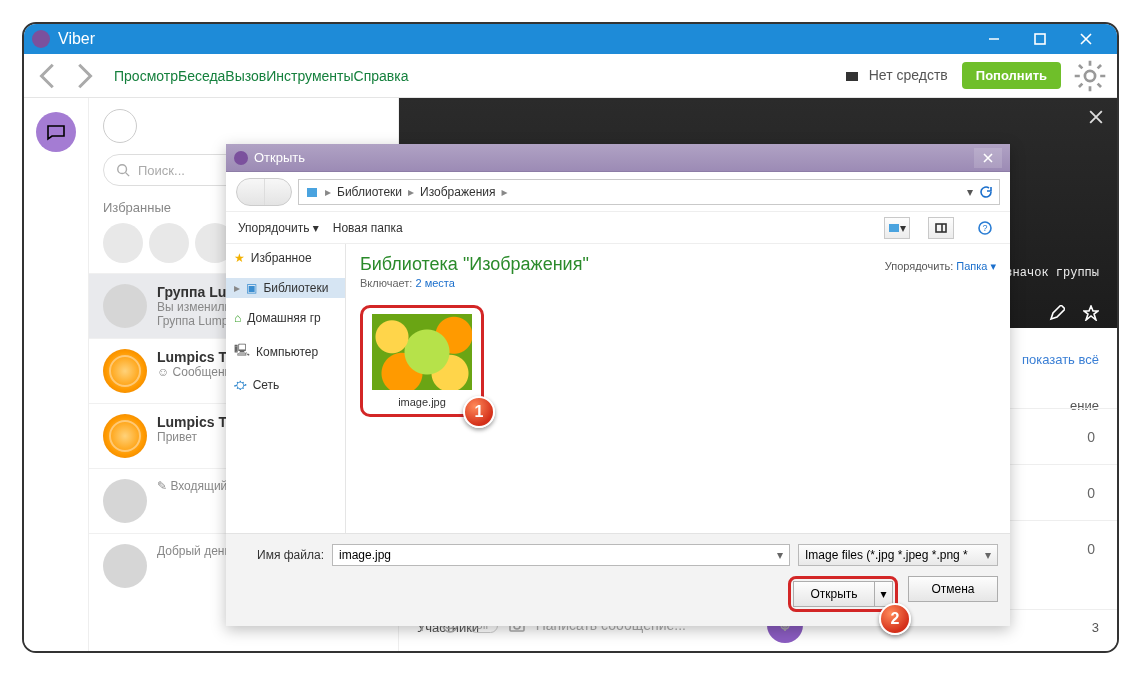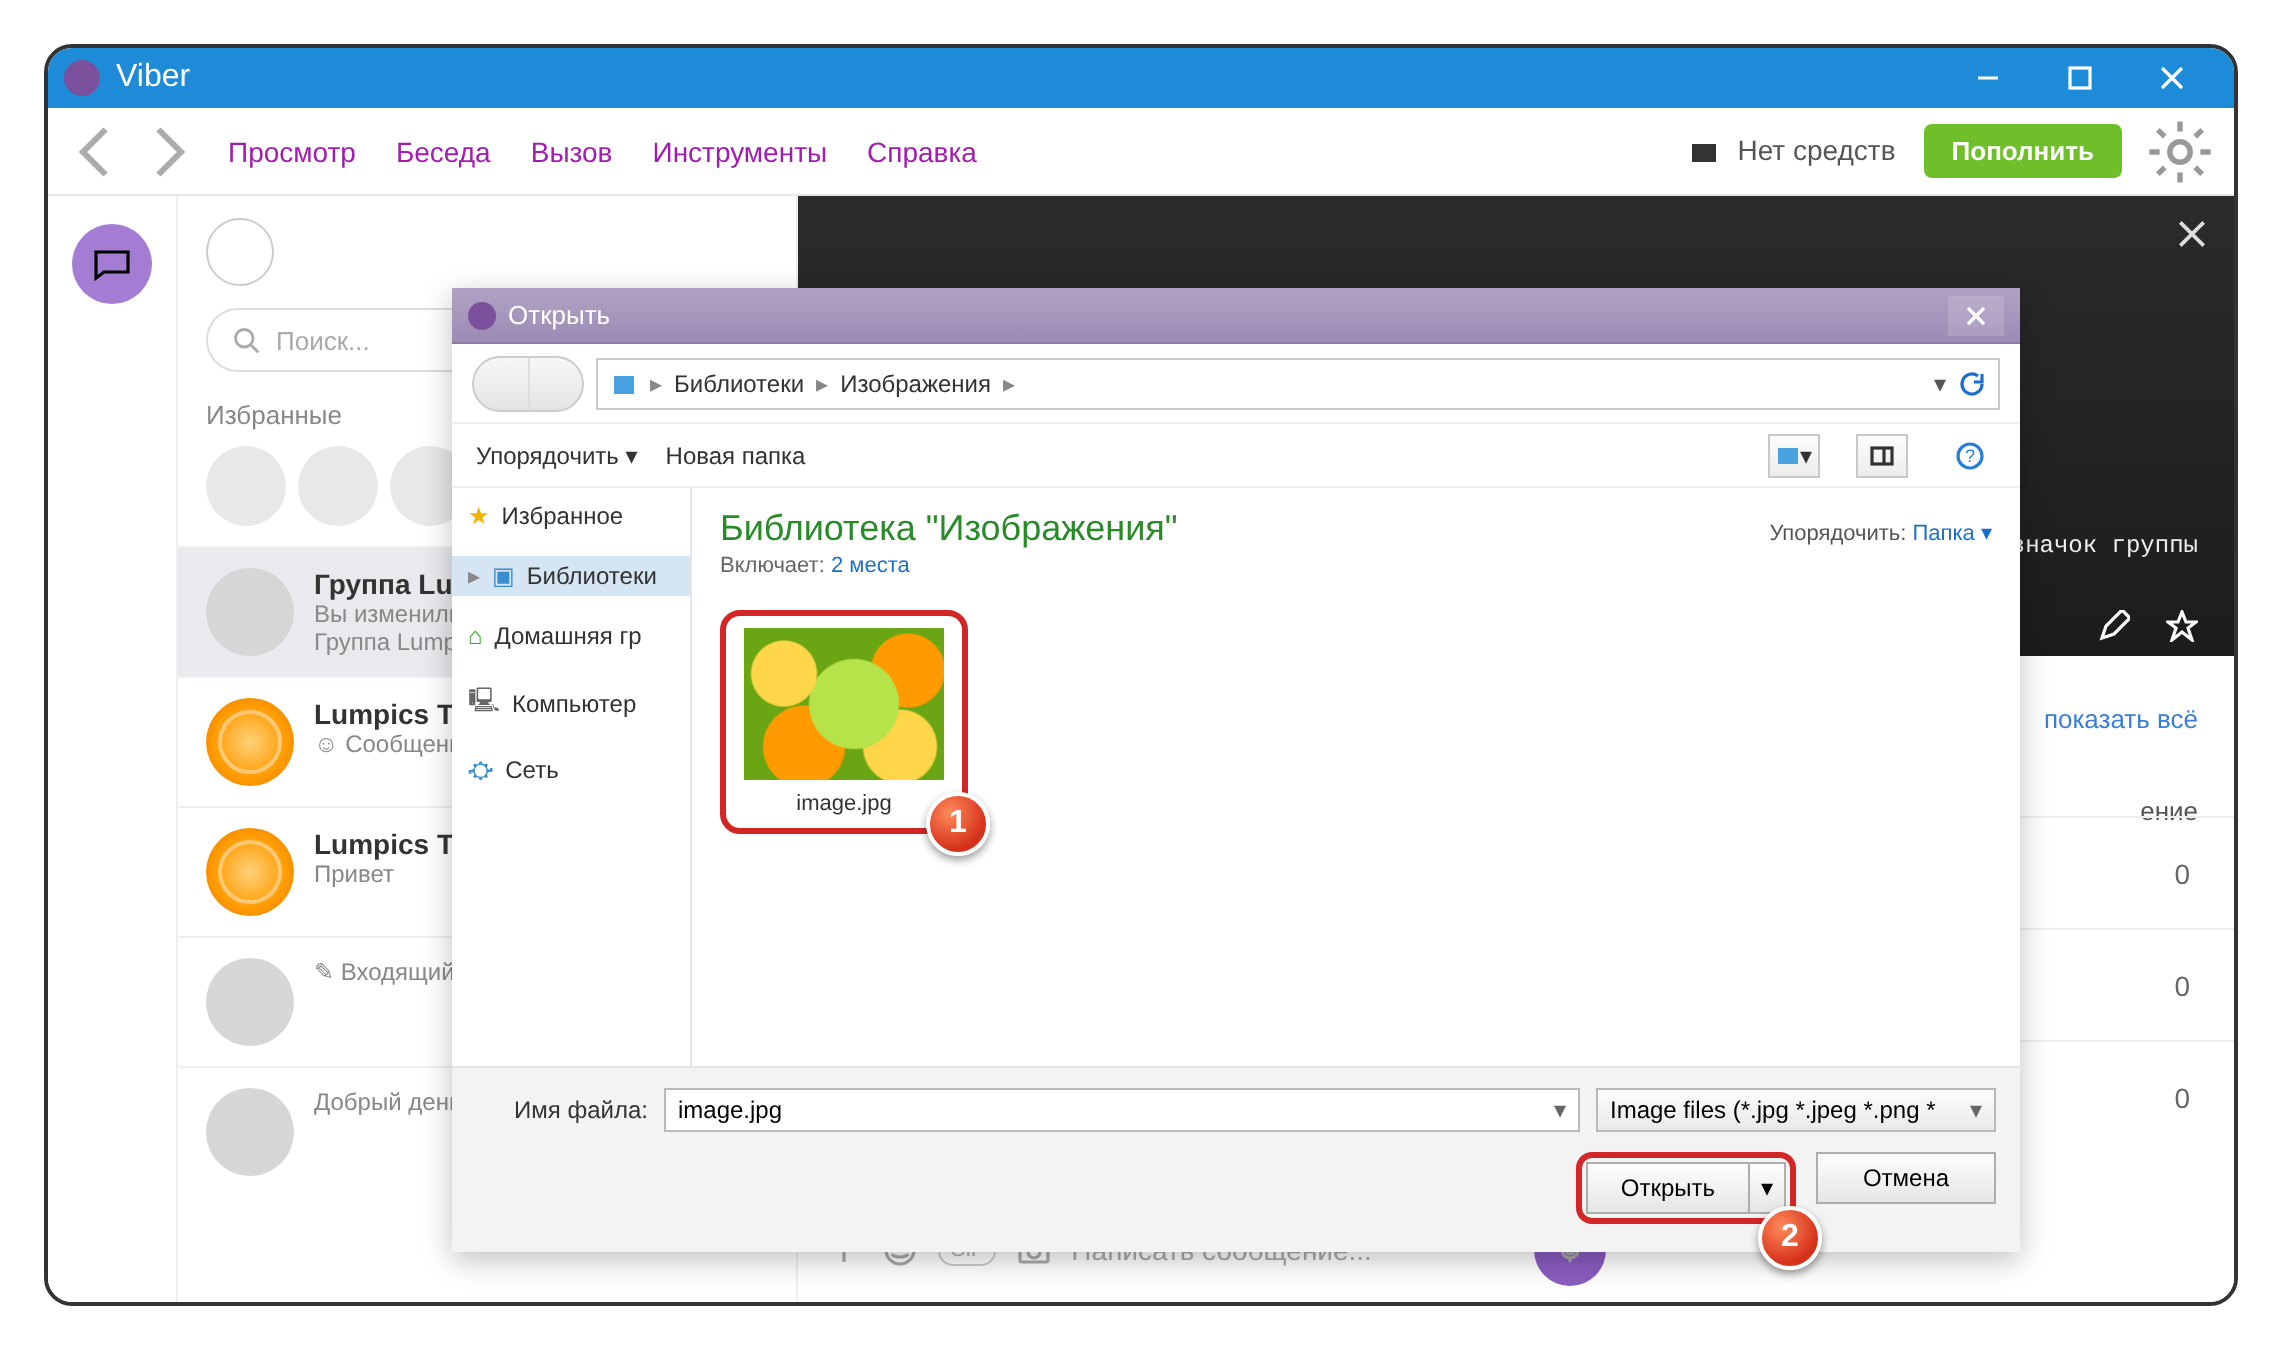--- a/index.html
+++ b/index.html
@@ -18,7 +18,7 @@
 
 .toolbar { height: 44px; display: flex; align-items: center; border-bottom: 1px solid #e5e5e5; padding: 0 10px; gap: 4px; }
 .navbtn { width: 30px; height: 30px; display: flex; align-items: center; justify-content: center; color: #aaa; }
-.menus { display: flex; gap: 20px; margin-left: 12px; color: #a21caf; font-size: 14px; }
+.menus { display: flex; margin-left: 12px; color: #15803d; font-size: 14px; }
 .toolbar .sp { flex: 1; }
 .wallet { display: flex; align-items: flex-start; gap: 8px; color: #555; font-size: 14px; }
 .topup { background: #6fbf2a; color: #fff; border-radius: 4px; padding: 6px 14px; font-size: 13px; margin-left: 10px; font-weight: bold; }

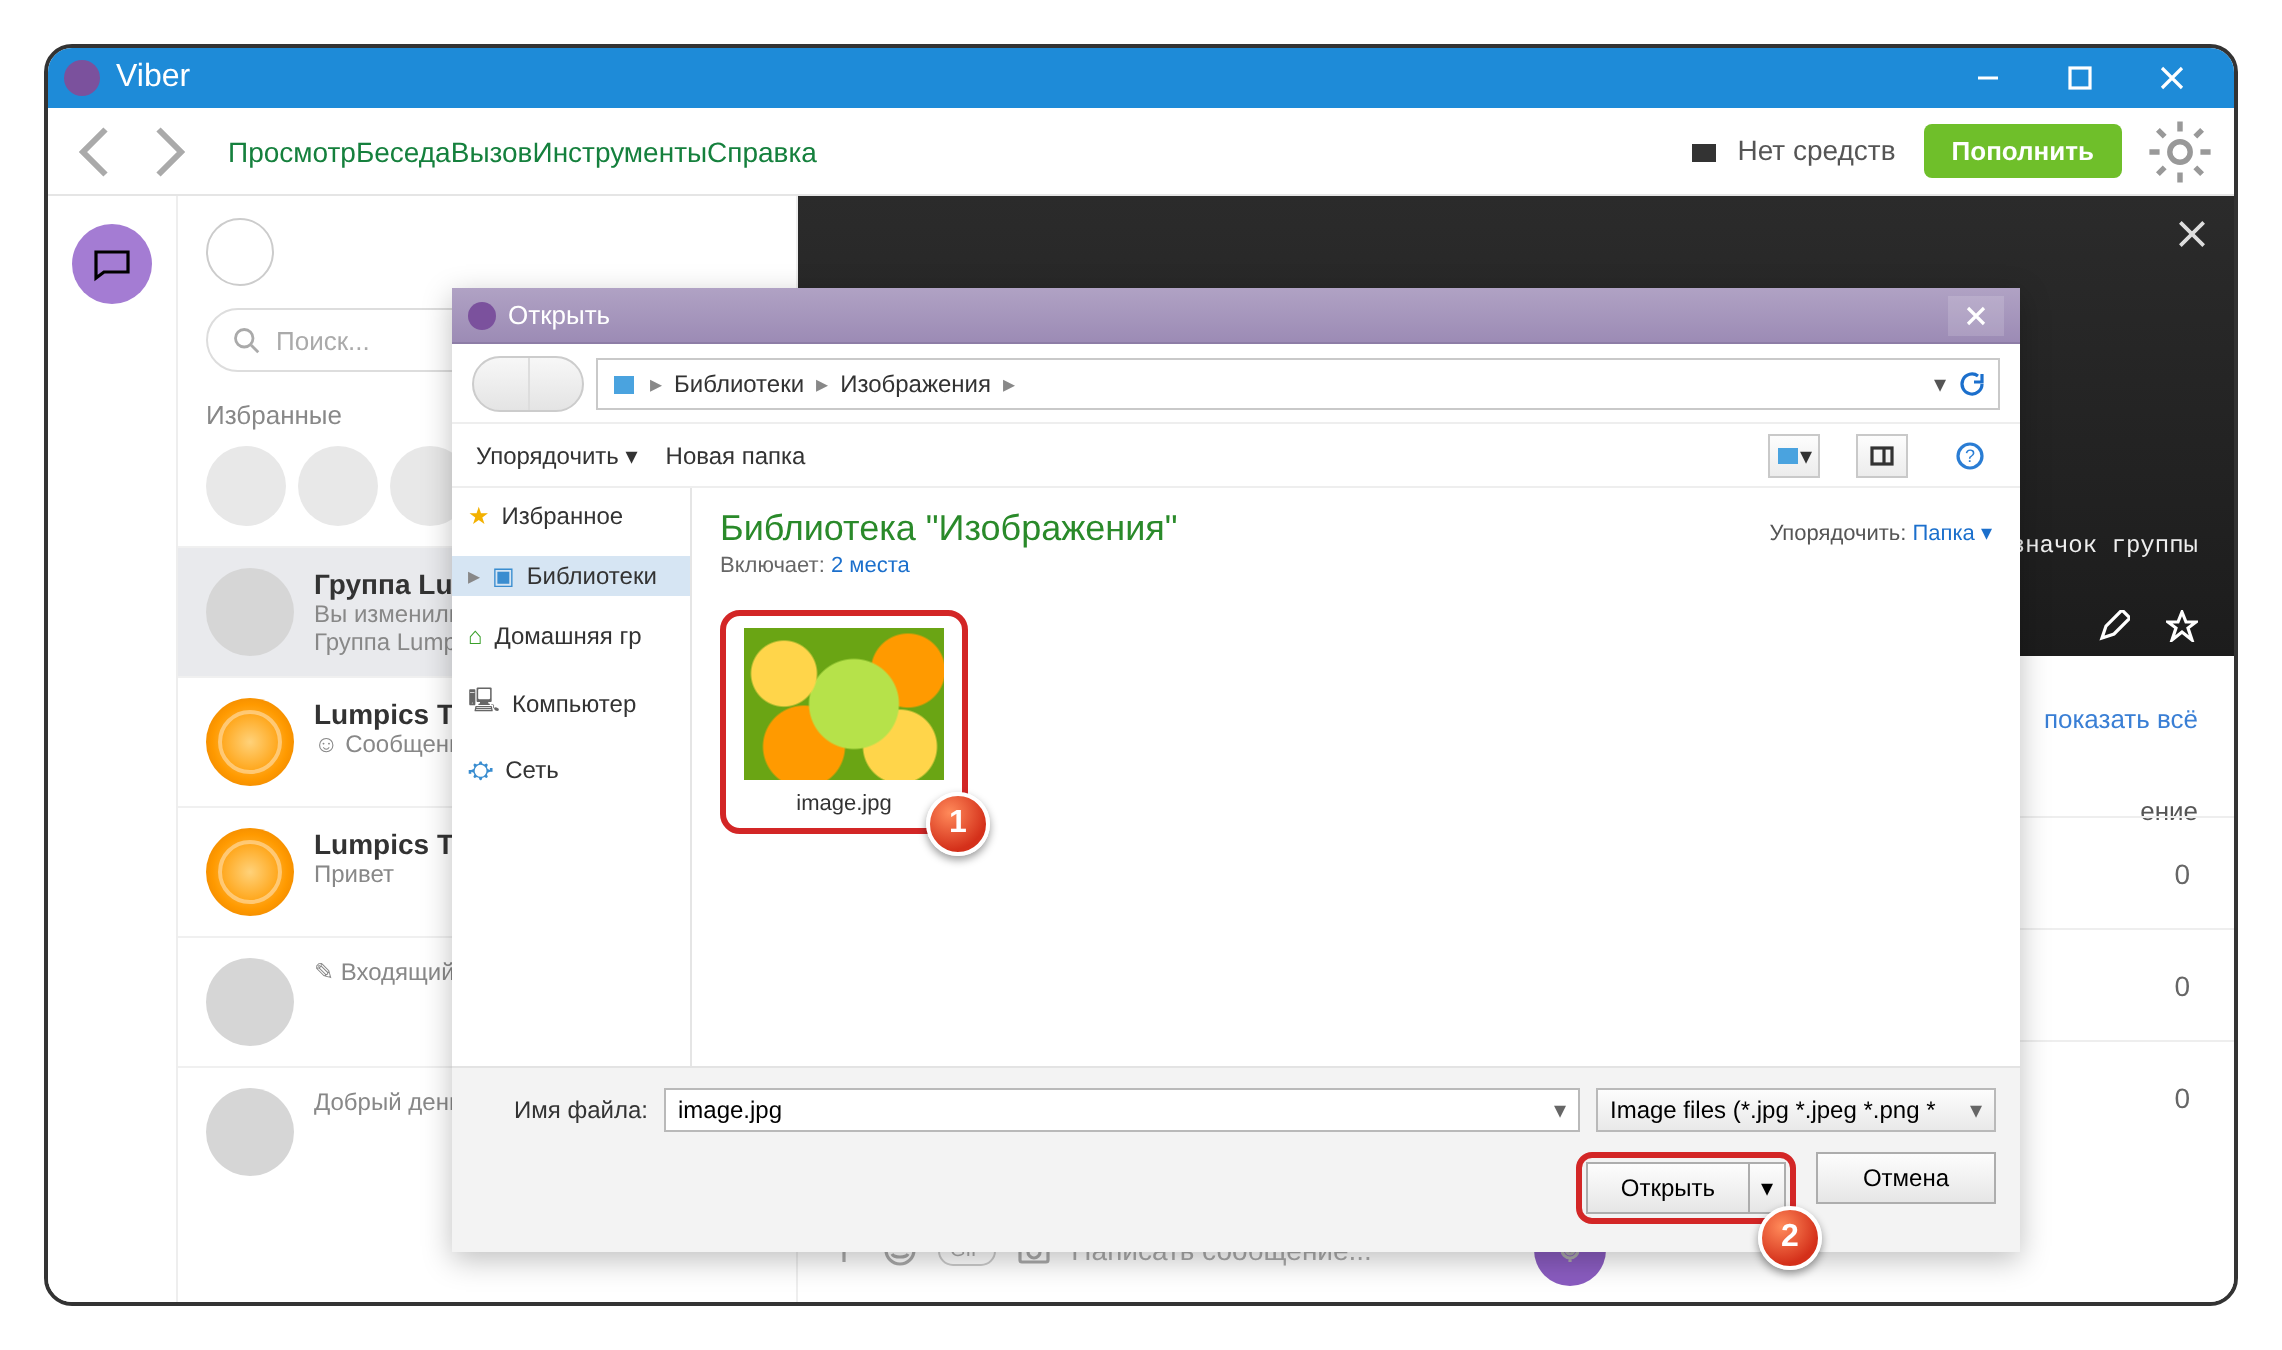--- a/index.html
+++ b/index.html
@@ -276,6 +276,10 @@
         <div class="statrow">0</div>
         <div class="statrow">0</div>
       </div>
+      <div class="partic">
+        <span>Участники</span>
+        <span>3</span>
+      </div>
 
       <div class="composer">
         <svg width="18" height="18" viewBox="0 0 18 18">

